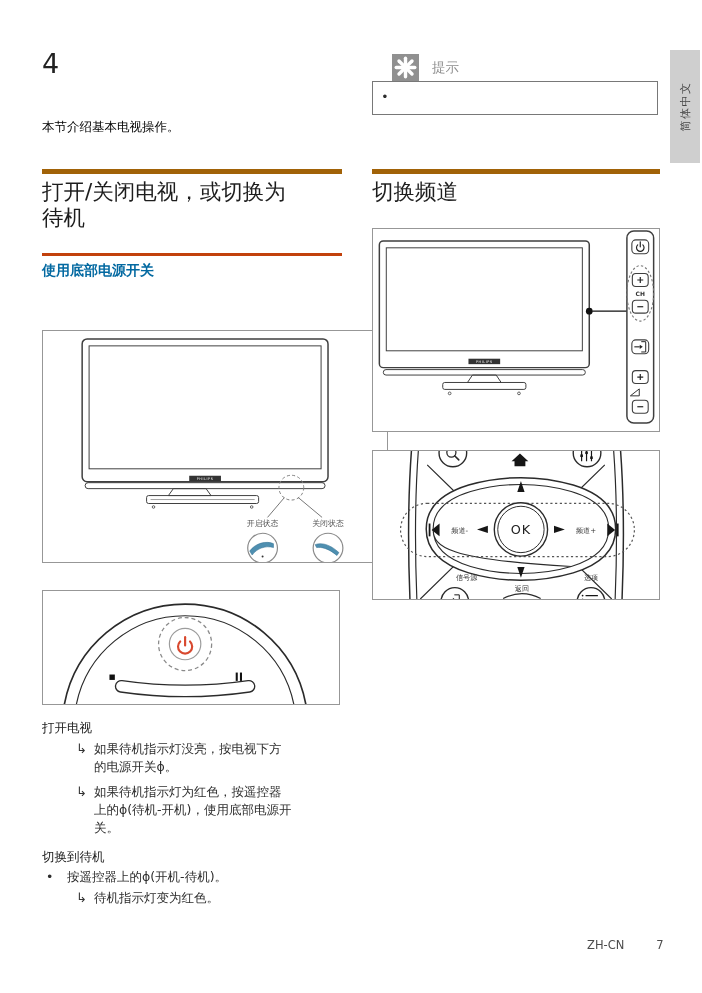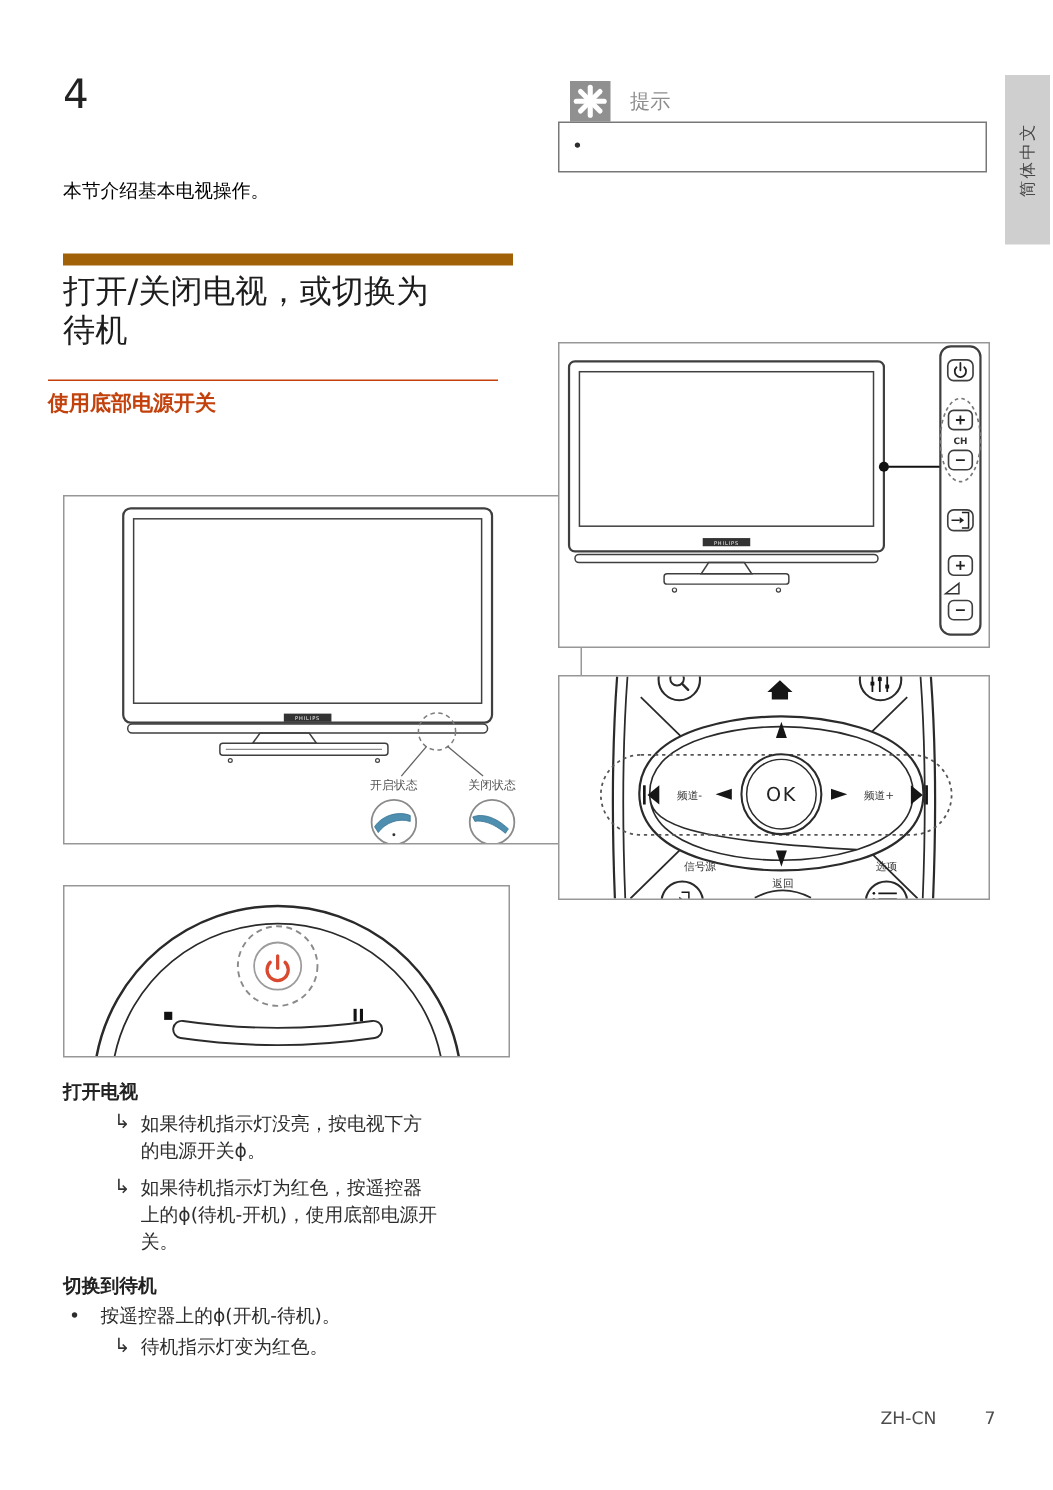--- a/index.html
+++ b/index.html
@@ -39,7 +39,7 @@
   .fig-remote-nav { left:372px; top:450px; width:288px; height:150px; }
 
   
-  .tip-header { left:380px; top:54px; display:flex; align-items:center; gap:13px; }
+  .tip-header { left:392px; top:54px; display:flex; align-items:center; gap:13px; }
   .tip-icon-box { width:27px; height:27px; background:#909090; display:flex;
     align-items:center; justify-content:center; }
   .tip-label { font-size:13.5px; color:#8d8d8d; }

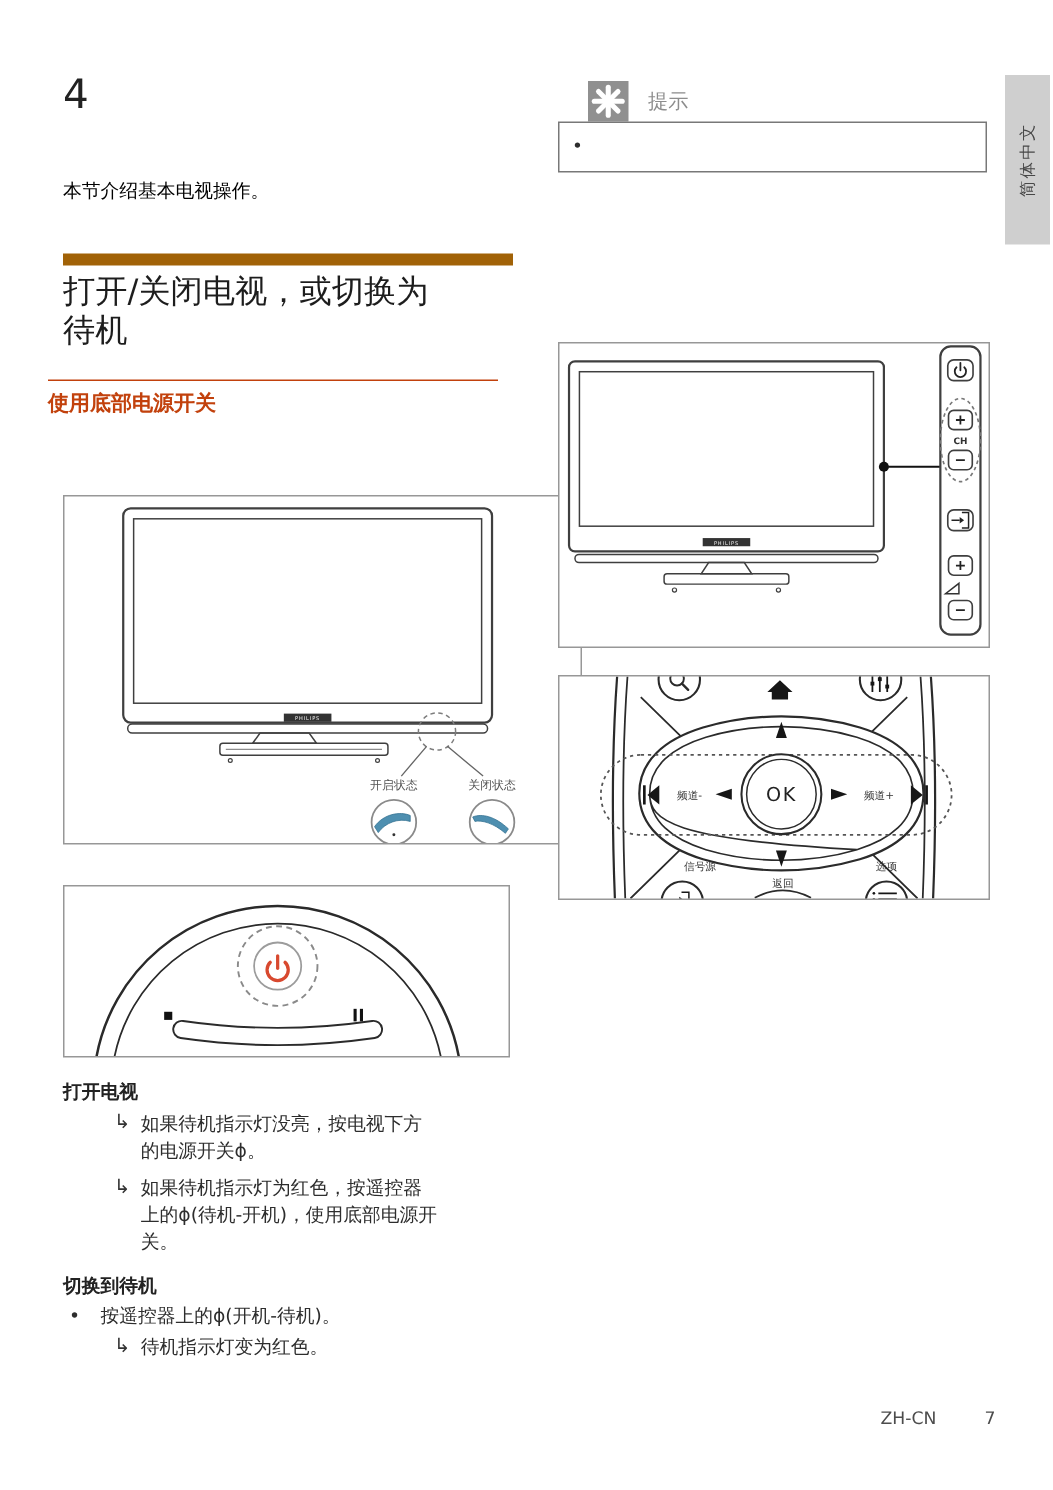--- a/index.html
+++ b/index.html
@@ -22,7 +22,7 @@
   .chapter-intro { left:42px; top:119px; font-size:12.5px; color:#000000; }
 
   
-  .h2-block { border-top:8px solid #a16207; padding-top:5px; width:300px;
+  .h2-block { border-top:5px solid #a16207; padding-top:5px; width:300px;
     font-size:21.5px; line-height:26px; color:#1d1d1d; }
   .h2-block .h2-text { display:block; padding-right:42px; }
   .h2-left { left:42px; top:169px; }

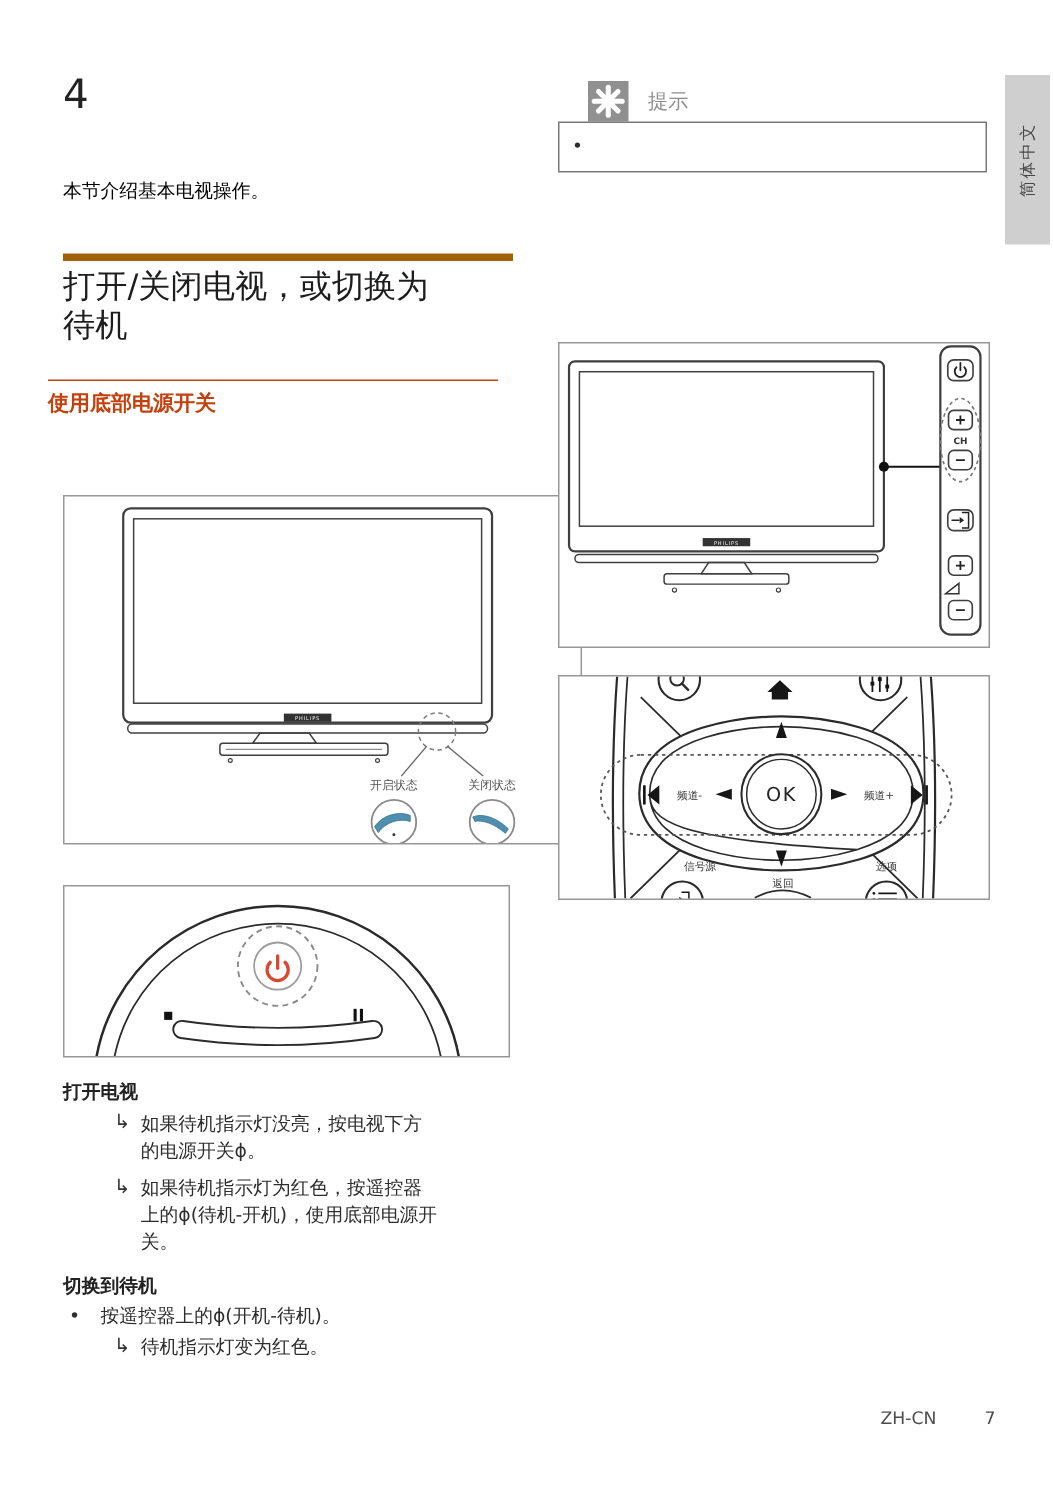--- a/index.html
+++ b/index.html
@@ -100,6 +100,9 @@
   </div>
   <div class="abs h3-block">使用底部电源开关</div>
 
+  <div class="abs h2-block h2-right">
+    <span class="h2-text">切换频道</span>
+  </div>
 
   <div class="abs fig fig-tv-front">
     <svg viewBox="0 0 298 233">

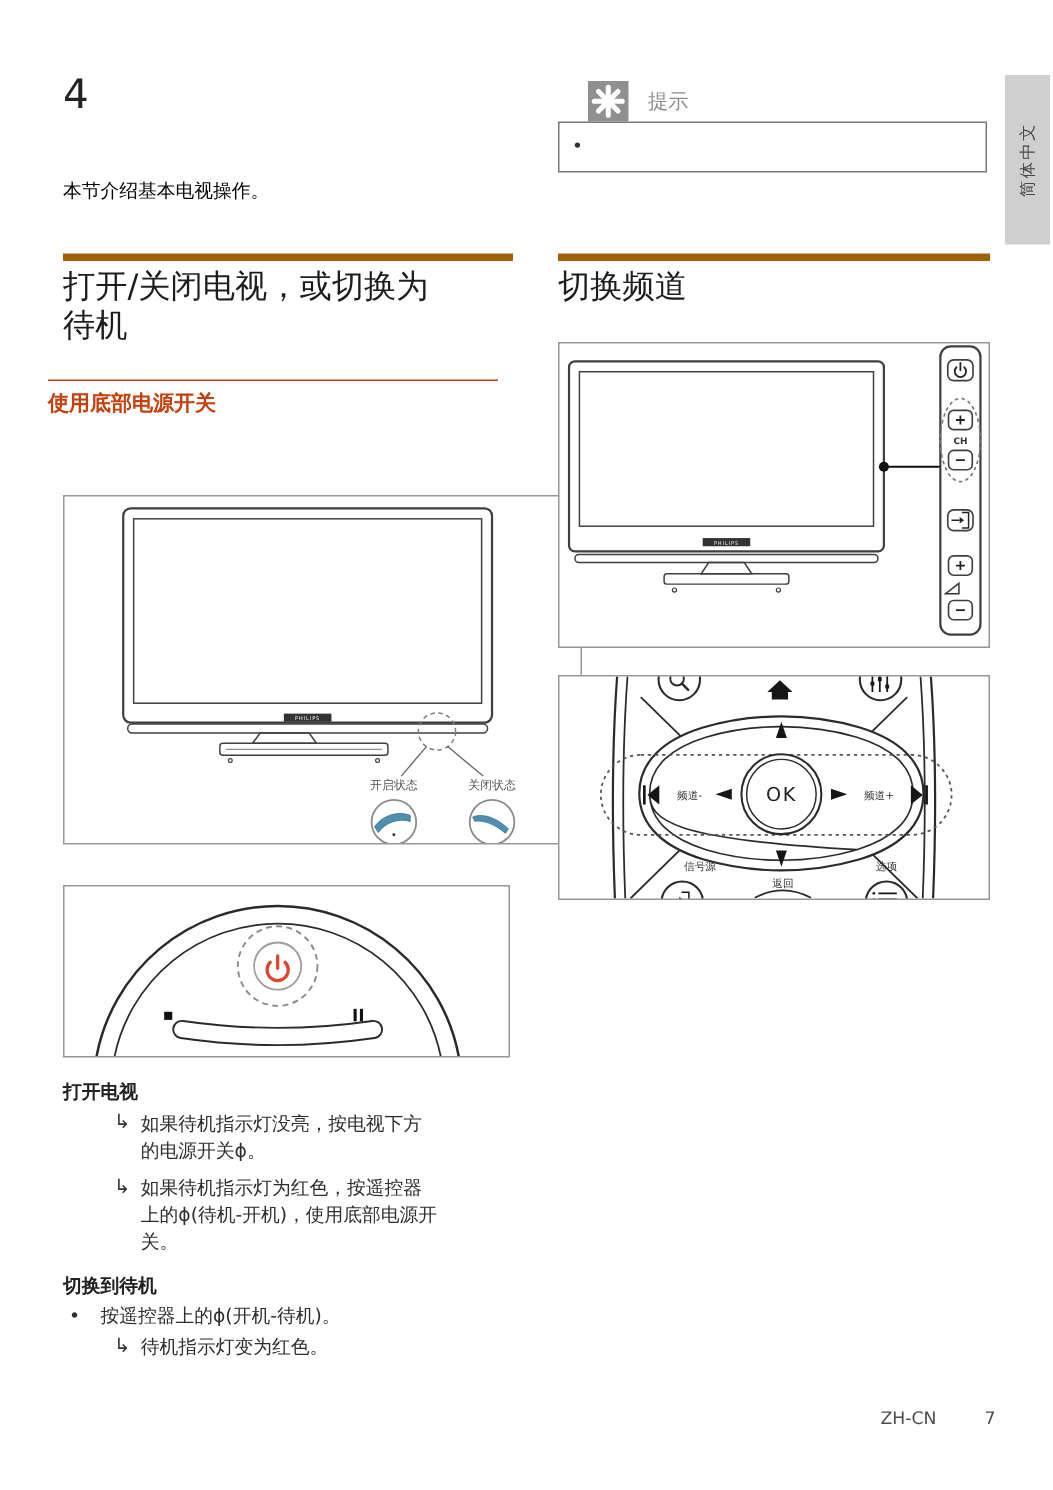--- a/index.html
+++ b/index.html
@@ -27,8 +27,8 @@
   .h2-block .h2-text { display:block; padding-right:42px; }
   .h2-left { left:42px; top:169px; }
   .h2-right { left:372px; top:169px; width:288px; }
-  .h3-block { left:32px; top:253px; width:300px; border-top:1px solid #c2410c;
-    padding-top:6px; font-size:14px; font-weight:bold; color:#c2410c; }
+  .h3-block { left:42px; top:253px; width:300px; border-top:3px solid #c2410c;
+    padding-top:6px; font-size:14px; font-weight:bold; color:#0369a1; }
 
   
   .fig { border:1px solid #979797; background:#fff; }

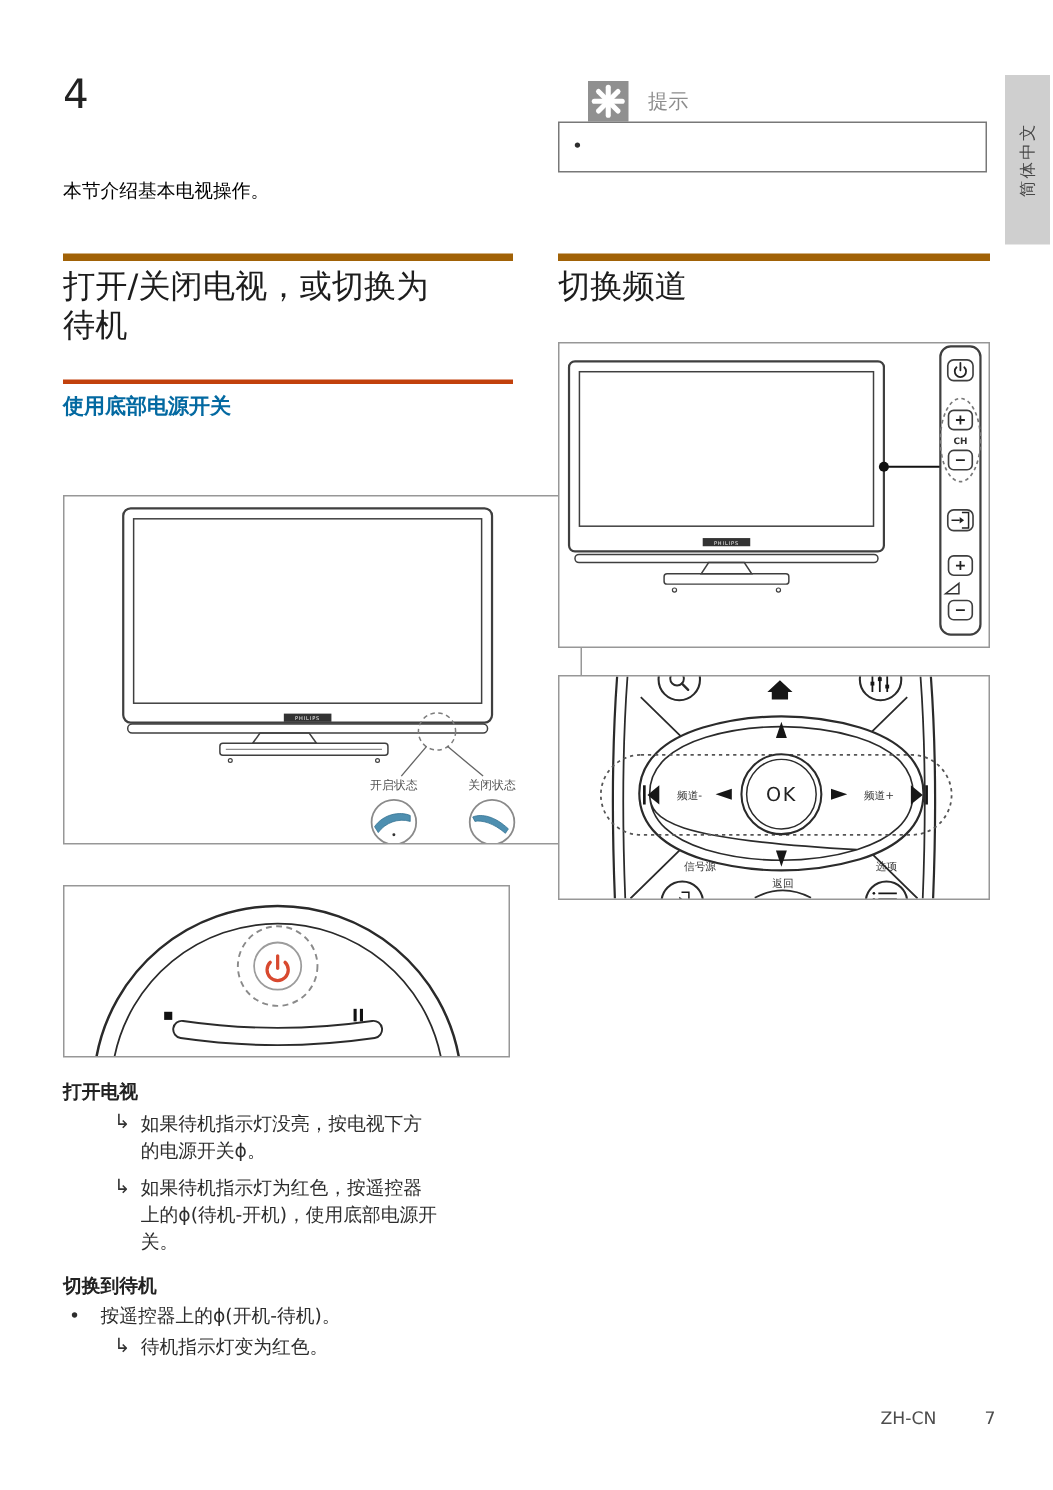--- a/index.html
+++ b/index.html
@@ -51,7 +51,7 @@
 
   
   .flow { left:42px; top:719px; width:302px; font-size:12.5px; line-height:18px; color:#2d2d2d; }
-  .flow-title { font-weight:bold; color:#222; }
+  .flow-title { font-weight:normal; color:#222; }
   .result-row { display:flex; gap:7px; margin:3px 0 7px 34px; }
   .result-row .arrow { font-size:13px; color:#333; flex:0 0 auto; }
   .result-row .result-text { width:199px; }

